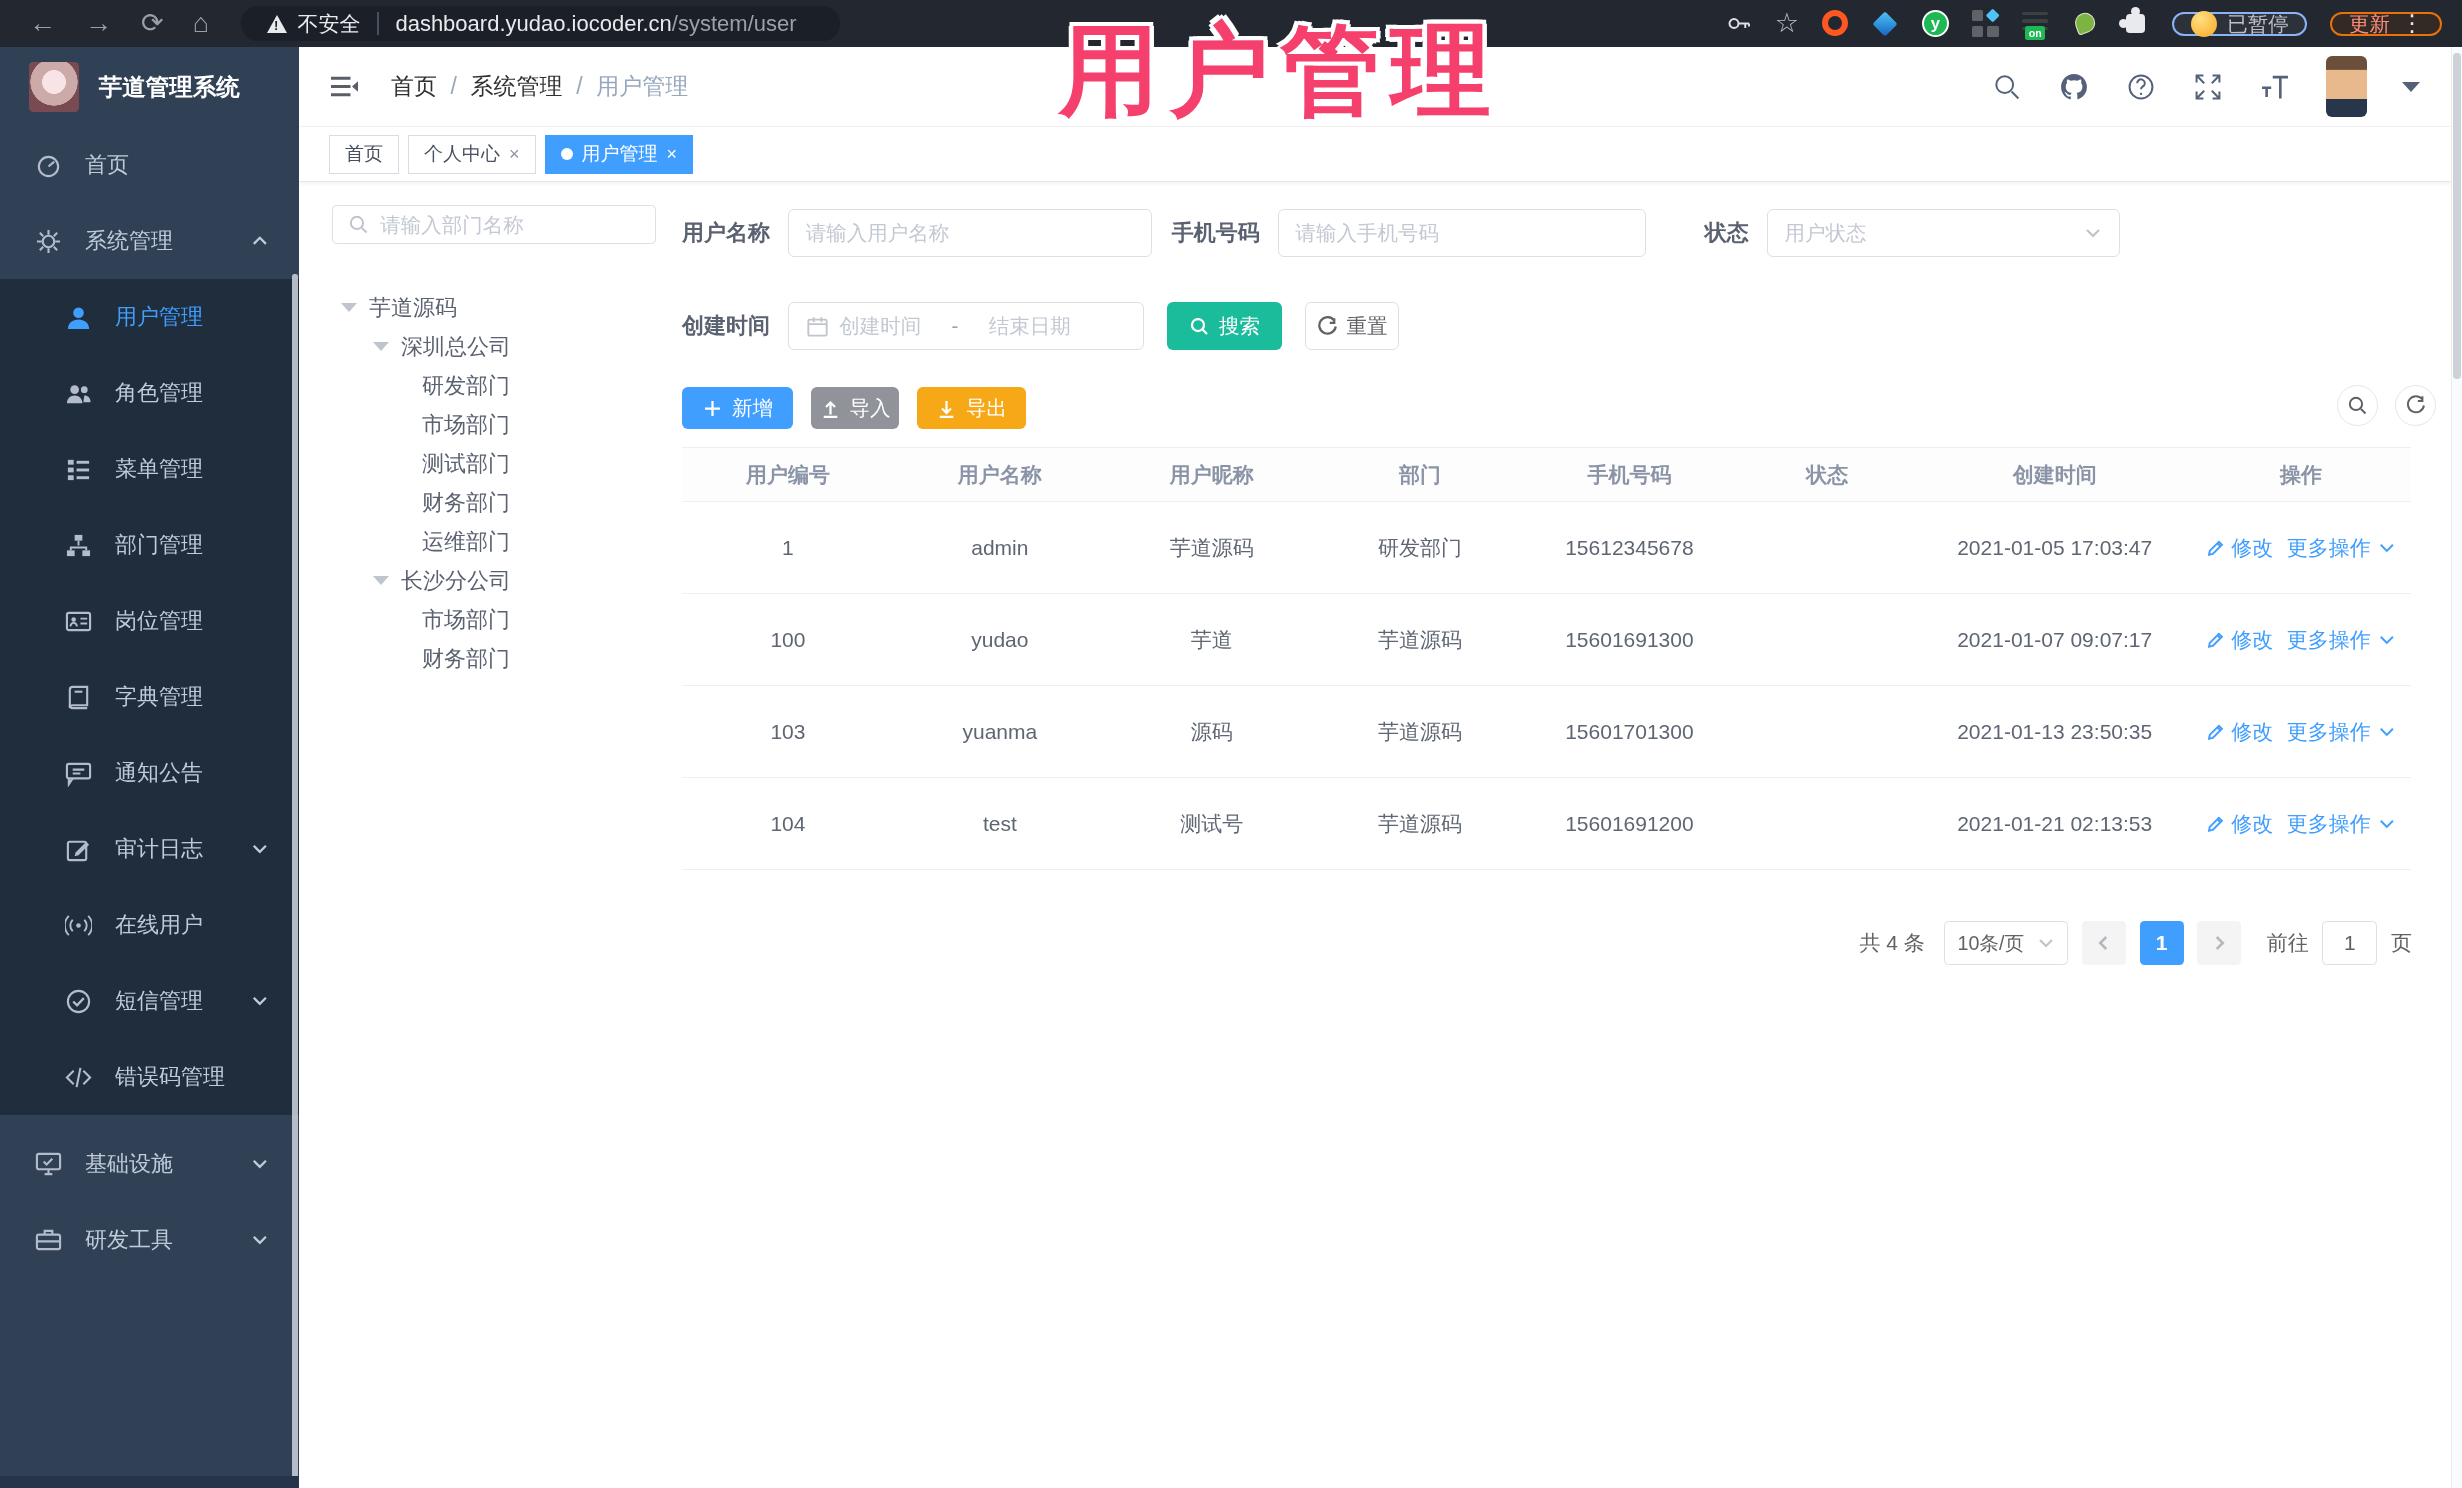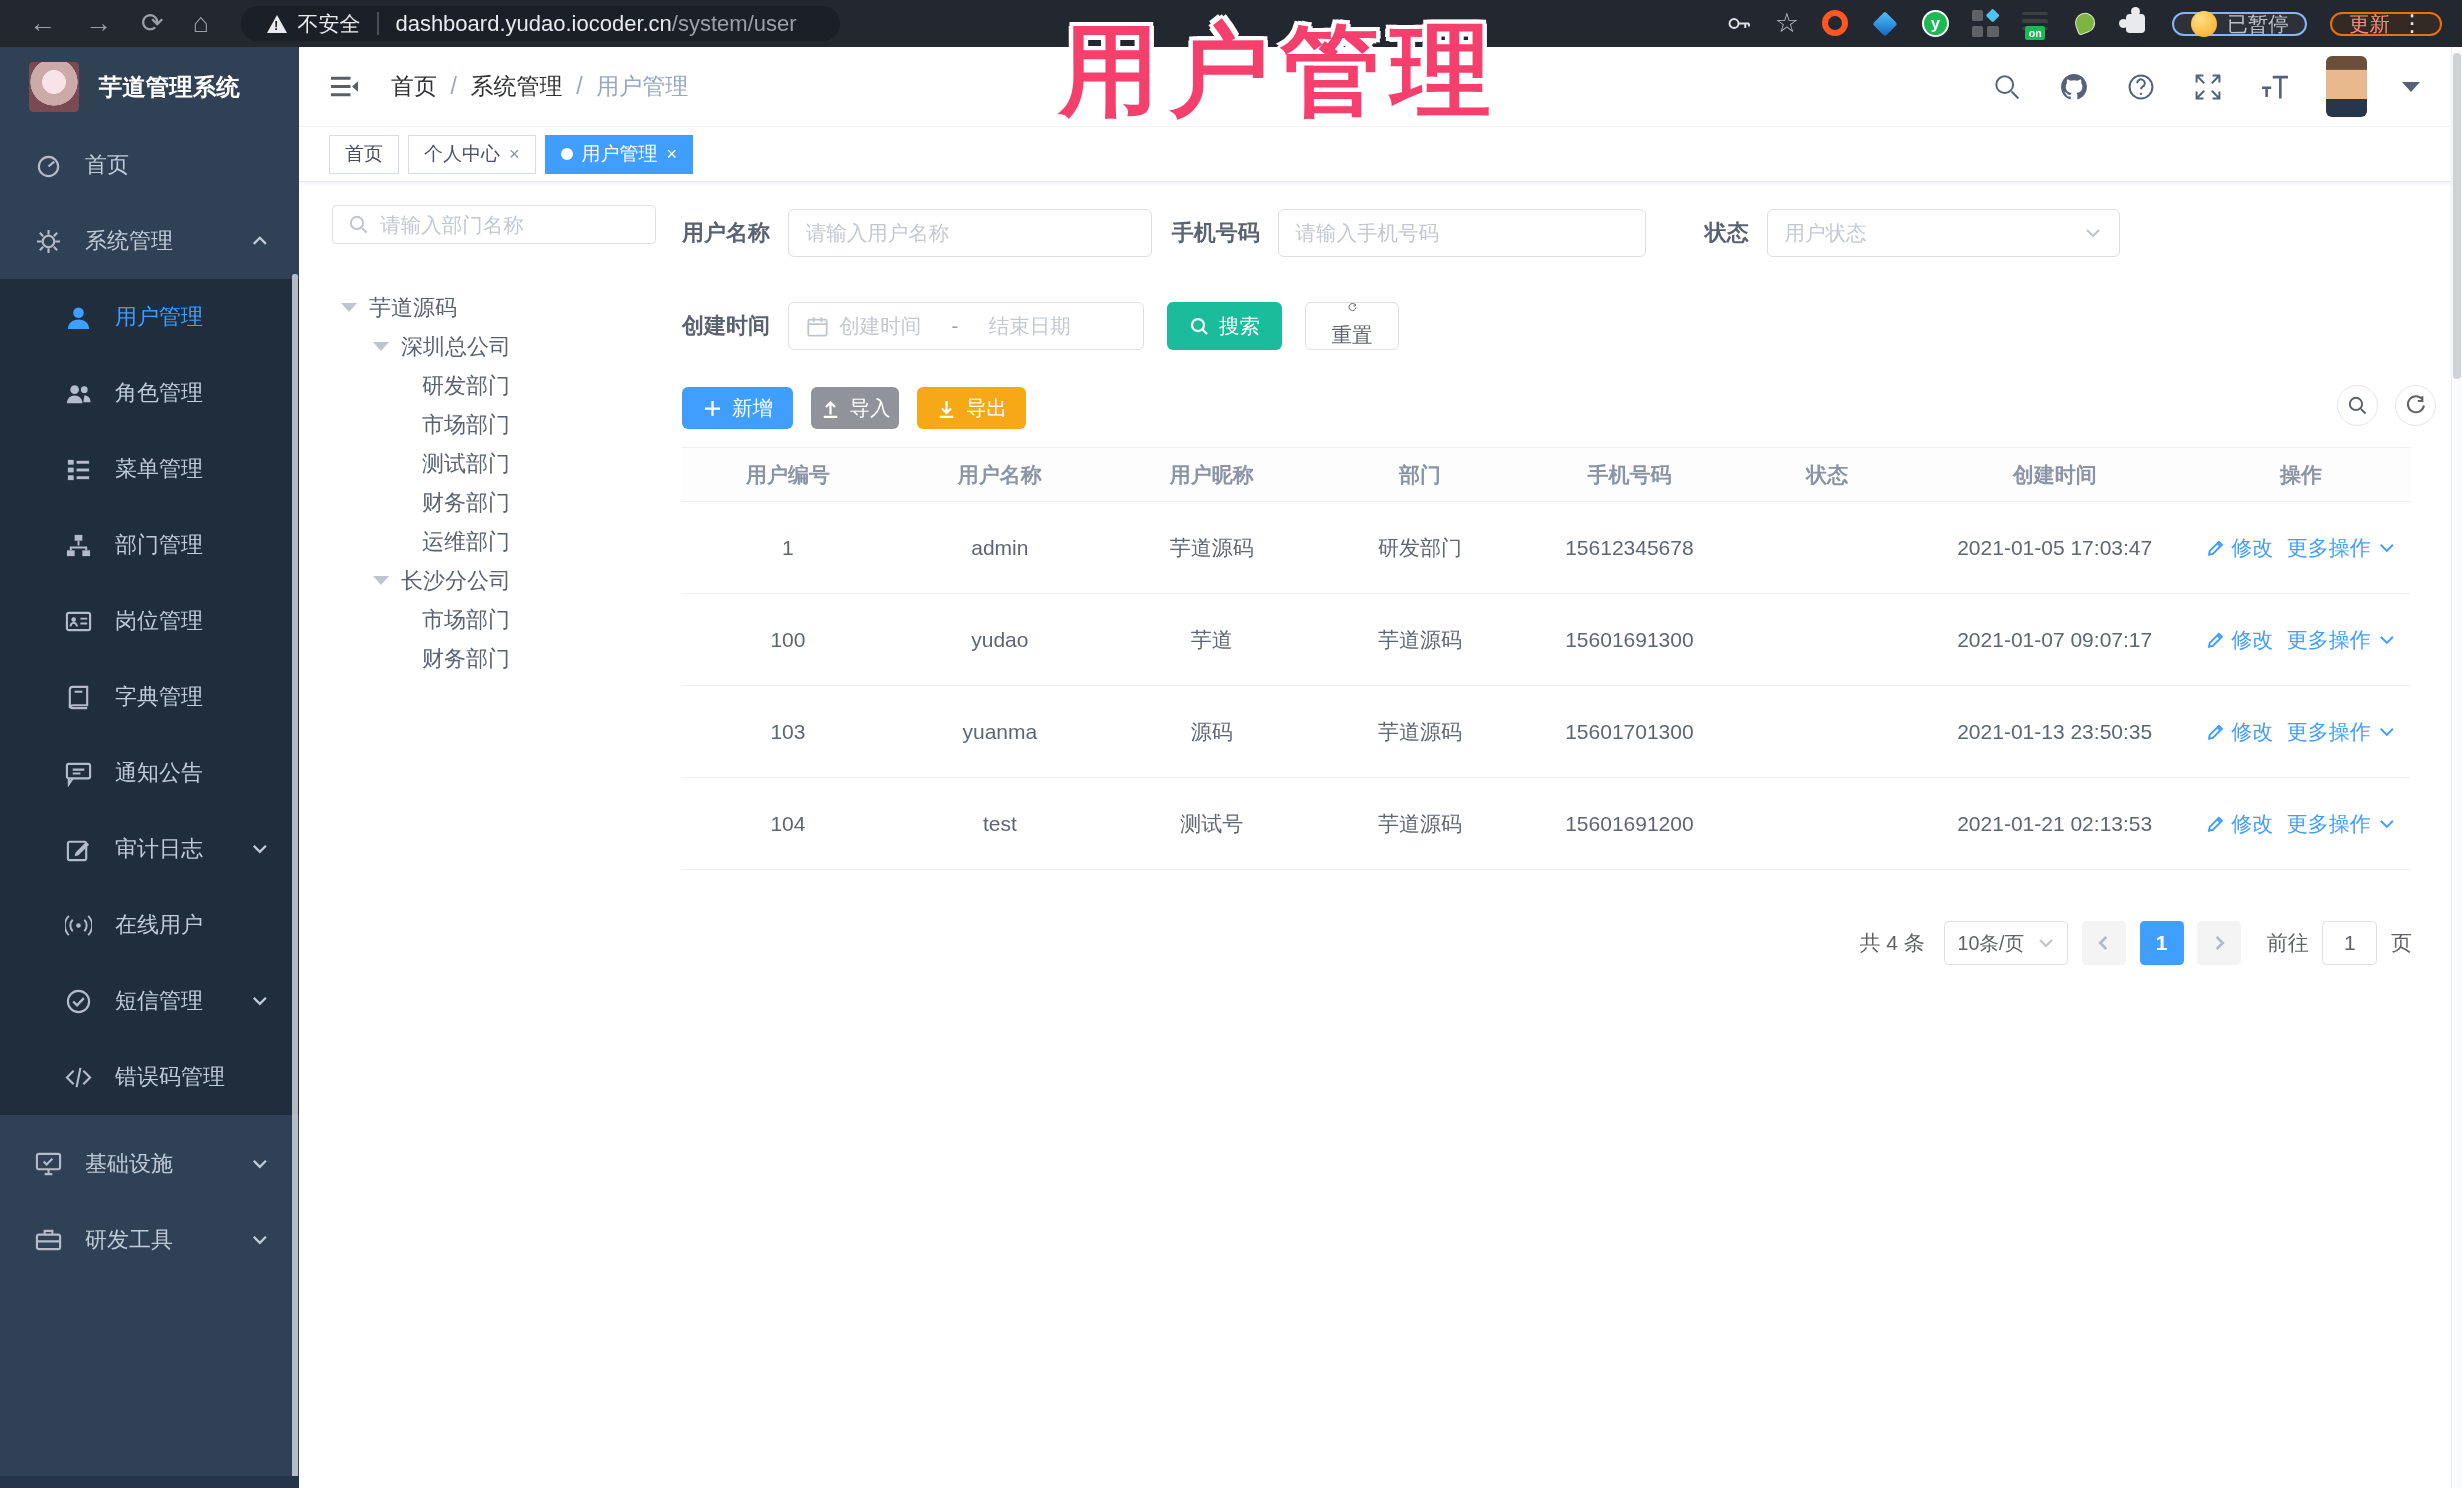--- a/index.html
+++ b/index.html
@@ -125,7 +125,7 @@
   .btn { display:flex; align-items:center; justify-content:center; gap:9px; border-radius:6px;
     font-size:20.5px; cursor:pointer; border:none; font-family:inherit; }
   .btn-search { width:115px; height:48px; background:#1abc9c; color:#fff; }
-  .btn-reset { width:94px; height:48px; background:#fff; color:#606266; border:1.5px solid #dcdfe6;flex-direction:column; }
+  .btn-reset { width:94px; height:48px; background:#fff; color:#606266; border:1.5px solid #dcdfe6; }
   .btn-add { width:111px; height:42px; background:#409eff; color:#fff; }
   .btn-import { width:88px; height:42px; background:#909399; color:#fff; }
   .btn-export { width:109px; height:42px; background:#f6a817; color:#fff; }

